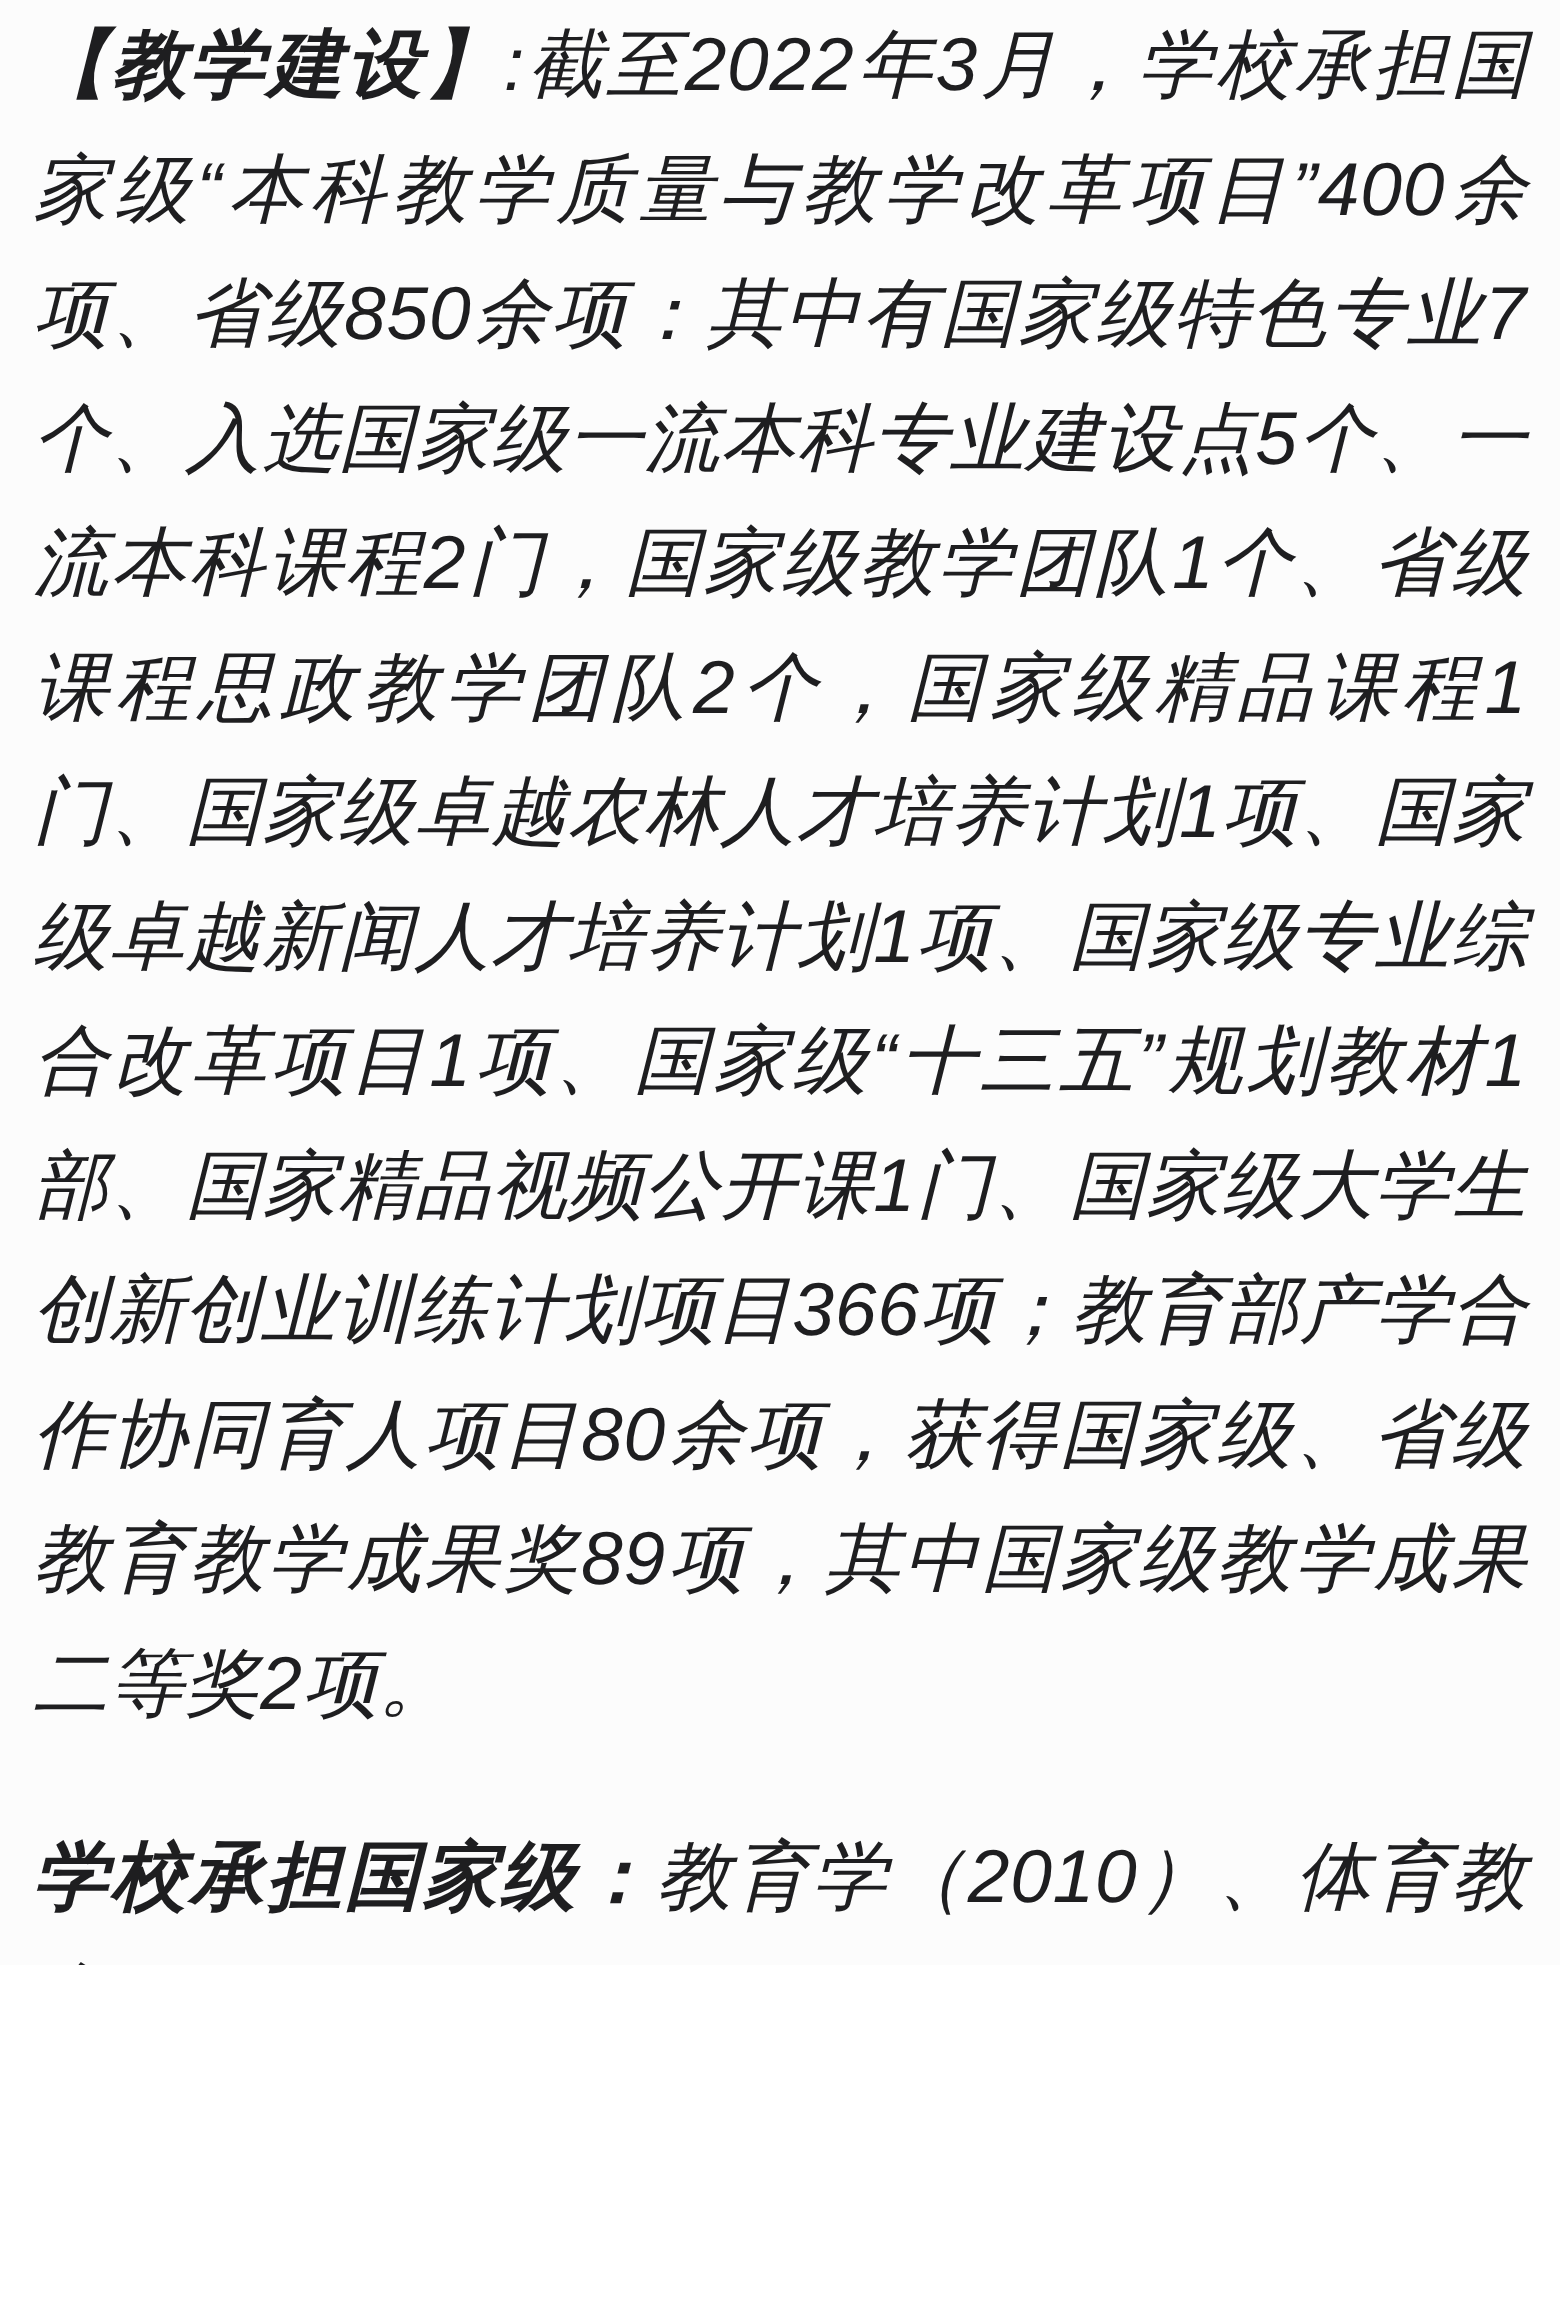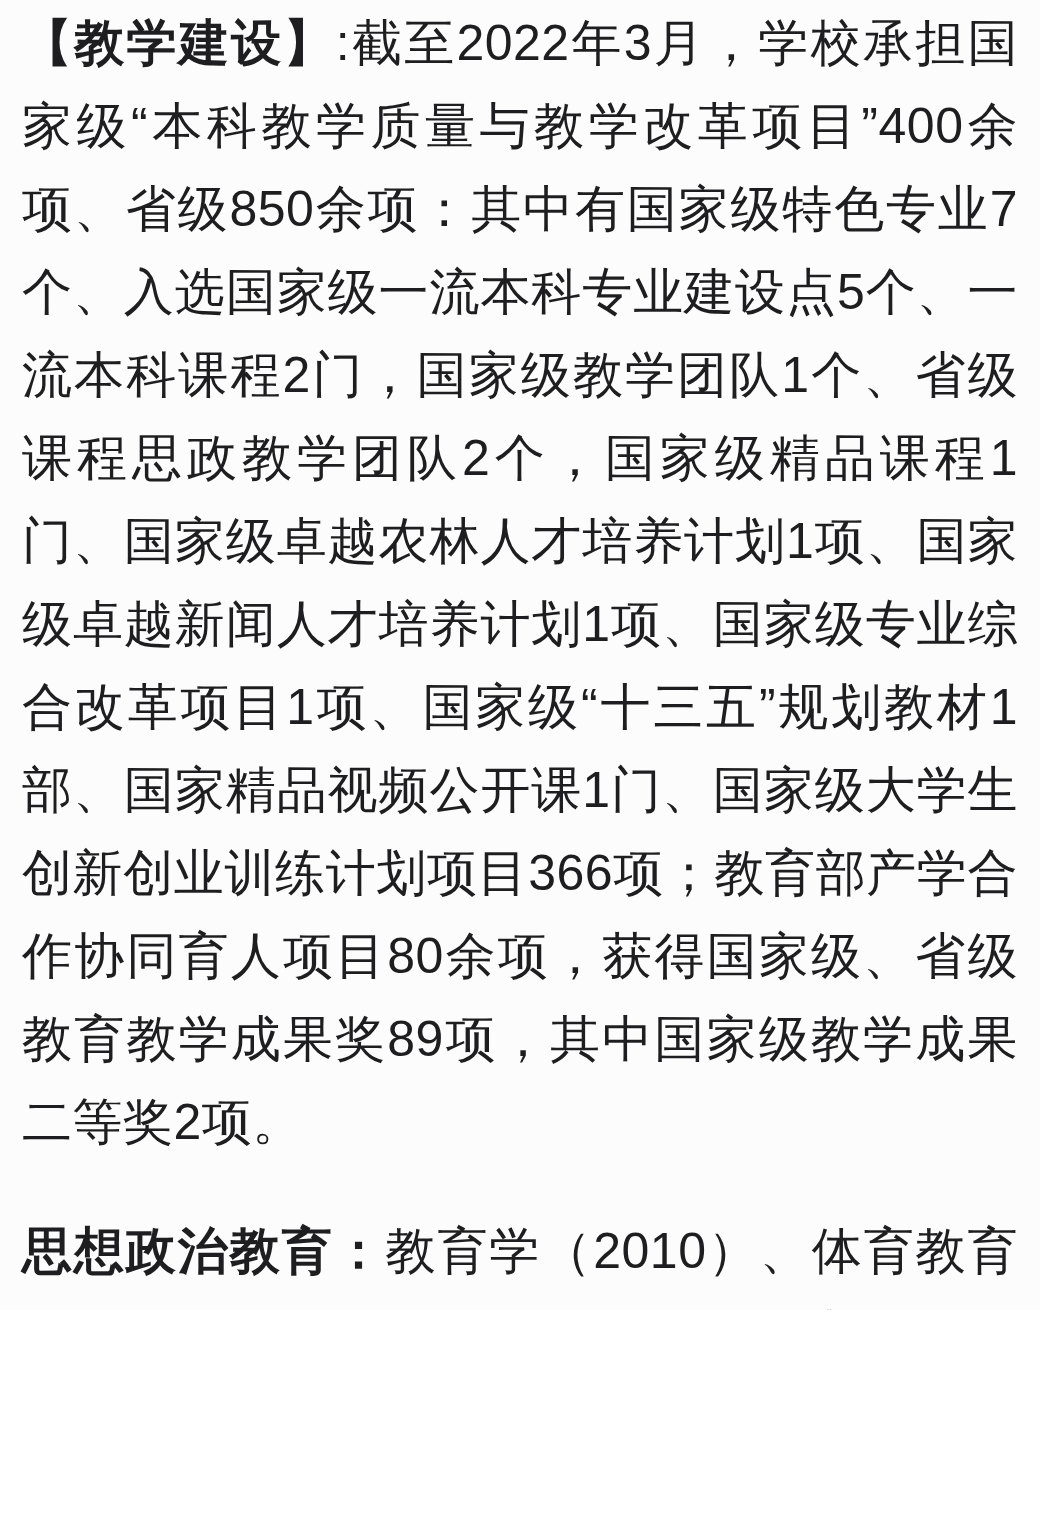--- a/index.html
+++ b/index.html
@@ -15,6 +15,7 @@
     font-family: "Liberation Sans", "DejaVu Sans", sans-serif;
     padding: 2px 22px 0 22px;
     overflow: hidden;
+    font-style: italic;
   }
   .para {
     margin: 0;

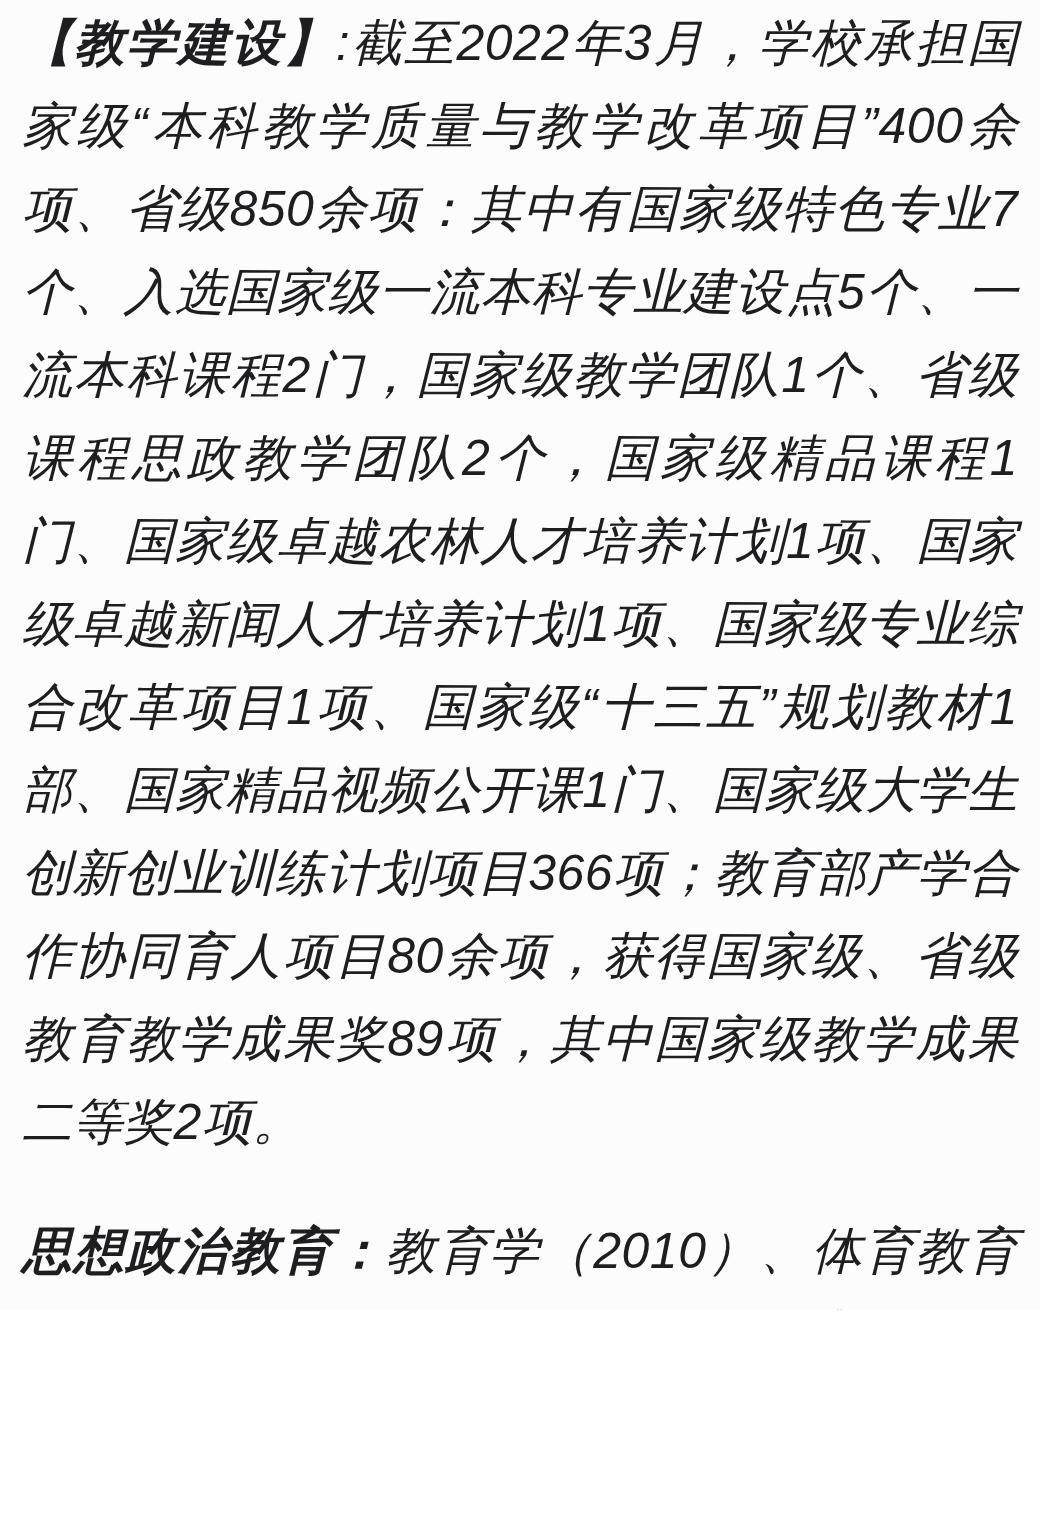--- a/index.html
+++ b/index.html
@@ -39,7 +39,7 @@
 <div class="page">
   <p class="para"><span class="lead">【教学建设】</span><span>:截至2022年3月，学校承担国家级“本科教学质量与教学改革项目”400余项、省级850余项：其中有国家级特色专业7个、入选国家级一流本科专业建设点5个、一流本科课程2门，国家级教学团队1个、省级课程思政教学团队2个，国家级精品课程1门、国家级卓越农林人才培养计划1项、国家级卓越新闻人才培养计划1项、国家级专业综合改革项目1项、国家级“十三五”规划教材1部、国家精品视频公开课1门、国家级大学生创新创业训练计划项目366项；教育部产学合作协同育人项目80余项，获得国家级、省级教育教学成果奖89项，其中国家级教学成果二等奖2项。</span></p>
 
-  <p class="para"><span class="lead">思想政治教育：</span><span>教育学（2010）、体育教育（2010）、地理科学（2007）、生物科学（2007）、汉语言文学（2007）、思想政治教育（2008）、物理学（2009）</span></p>
+  <p class="para"><span class="lead">学校承担国家级：</span><span>教育学（2010）、体育教育（2010）、地理科学（2007）、生物科学（2007）、汉语言文学（2007）、思想政治教育（2008）、物理学（2009）</span></p>
 </div>
 
 </body></html>

